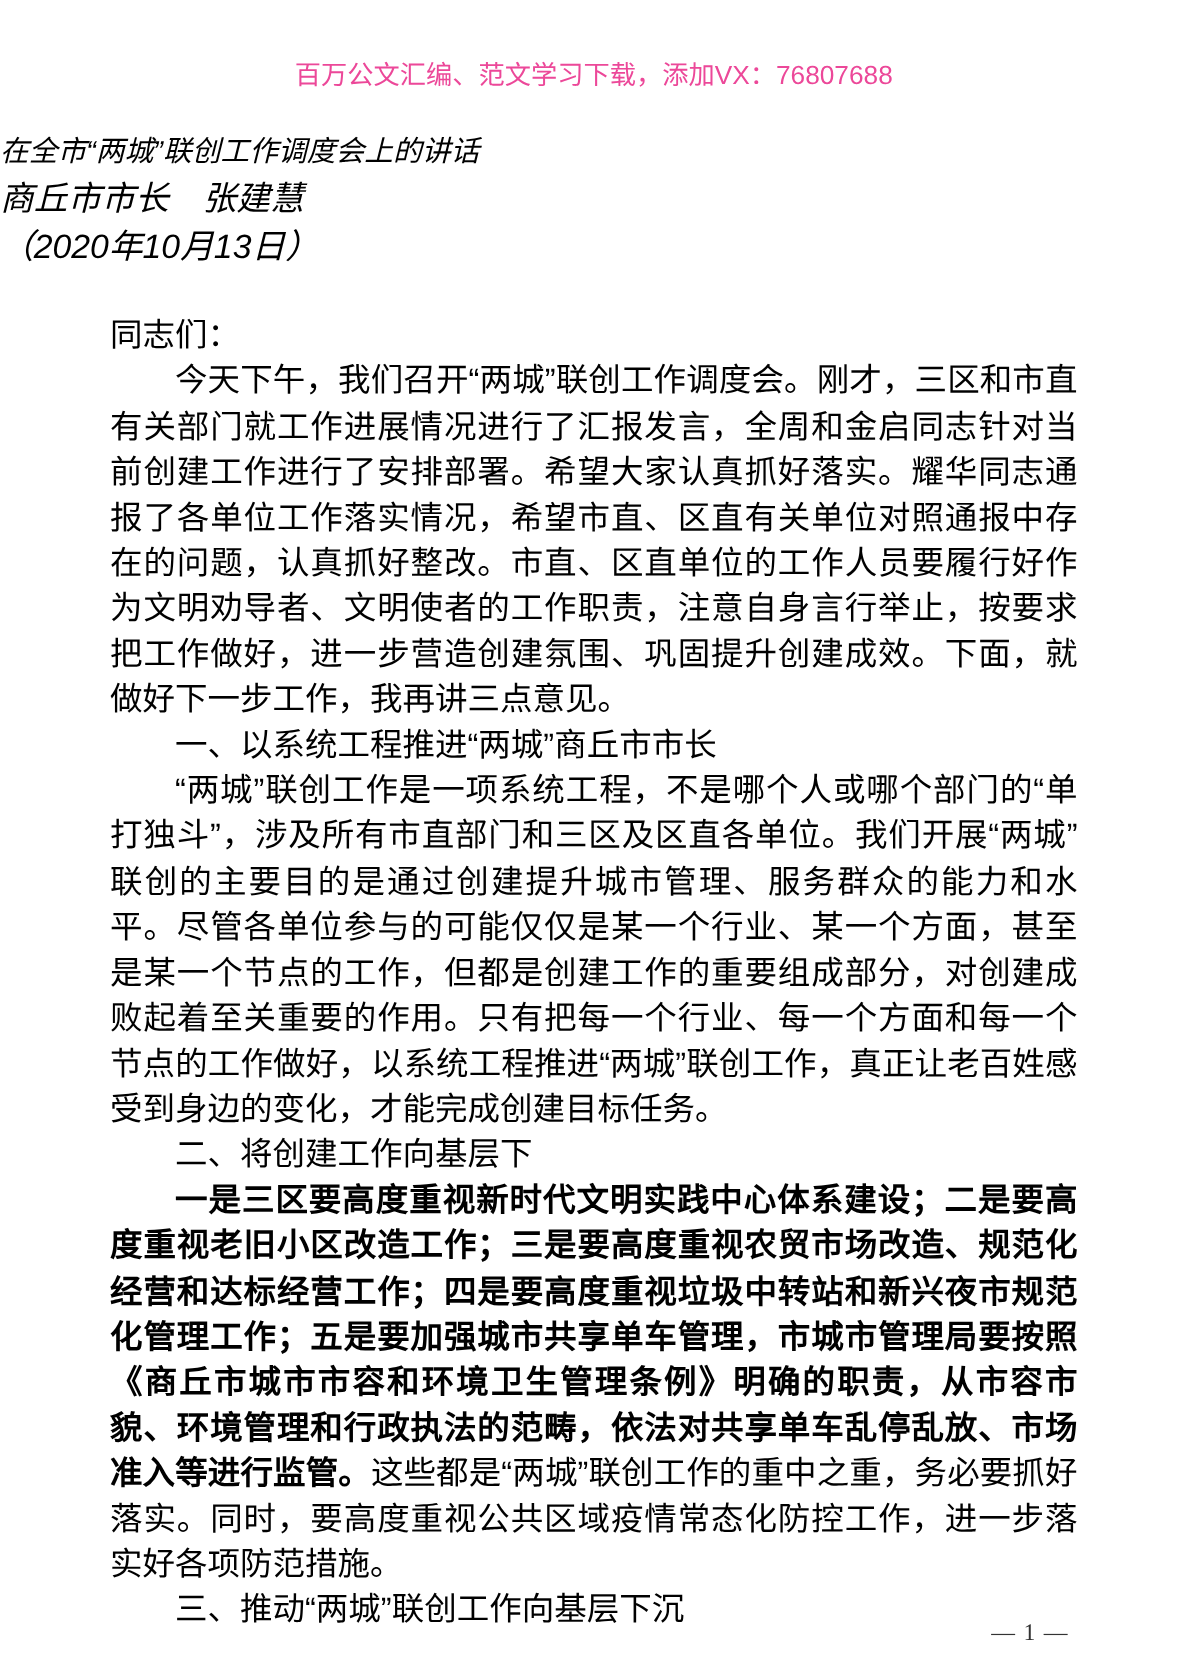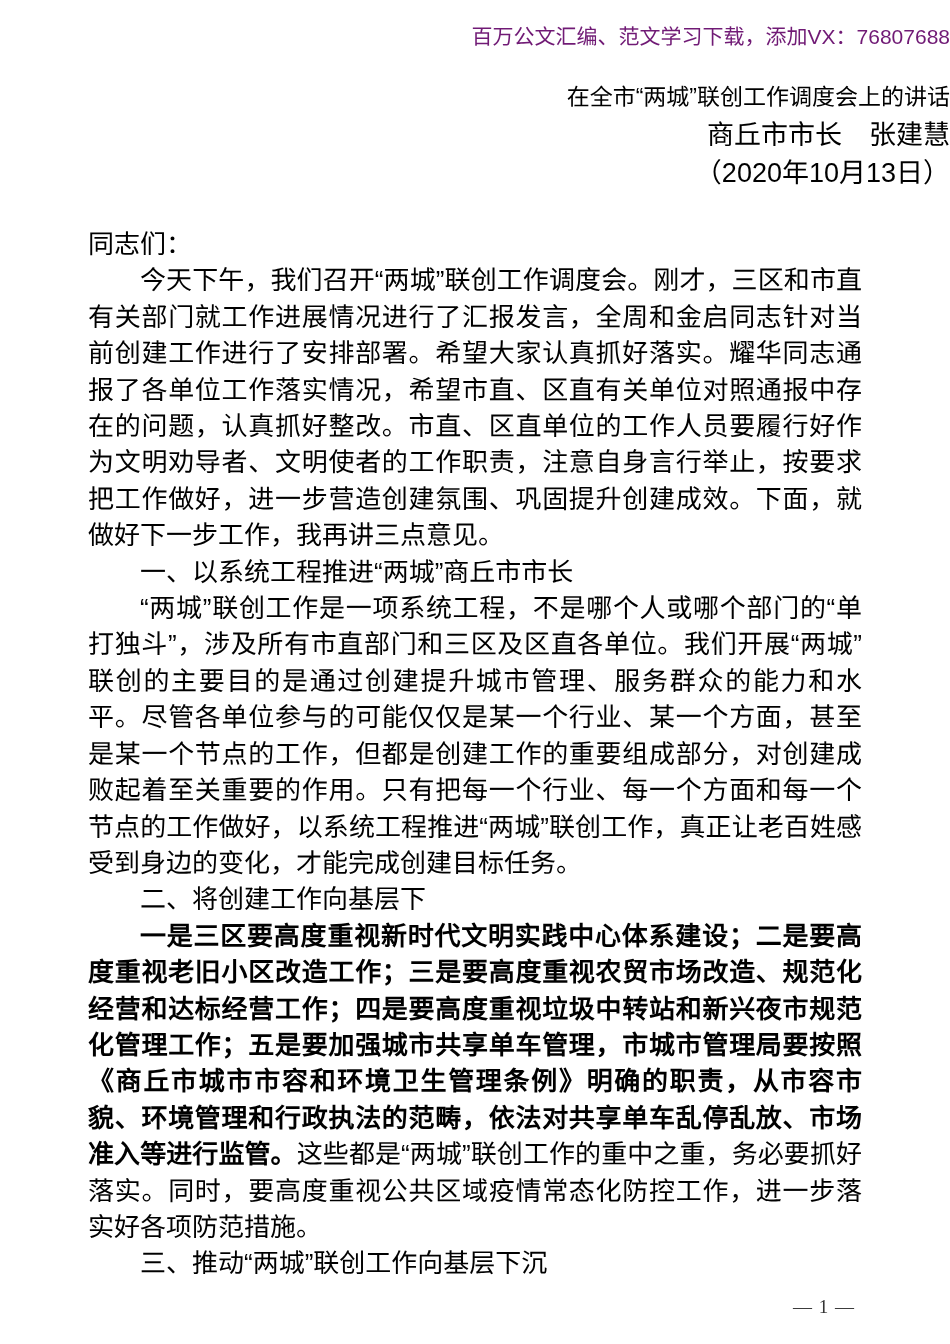--- a/index.html
+++ b/index.html
@@ -20,11 +20,11 @@
     background: #ffffff;
   }
   .ad-banner {
-    margin-top: 24px;
-    text-align: right;
+    margin-top: 48px;
+    text-align: center;
     font-size: 21px;
     line-height: 26px;
-    color: #701a75;
+    color: #ec4899;
   }
   .title-block {
     margin-top: 28px;

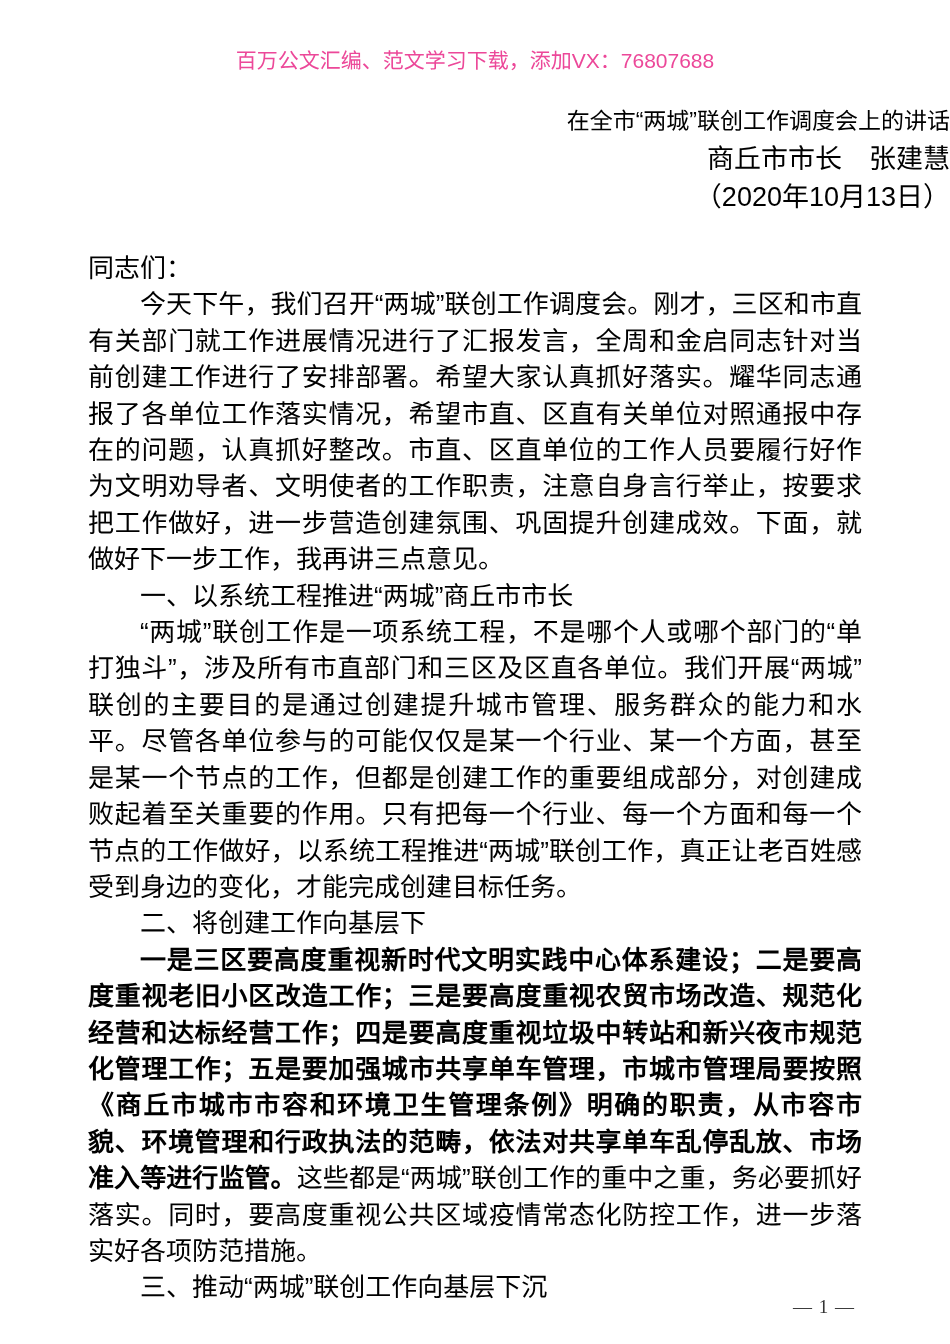--- a/index.html
+++ b/index.html
@@ -28,7 +28,8 @@
   }
   .title-block {
     margin-top: 28px;
-    text-align: right;
+    text-align: left;
+    font-style: italic;
   }
   .doc-title {
     font-size: 23px;

